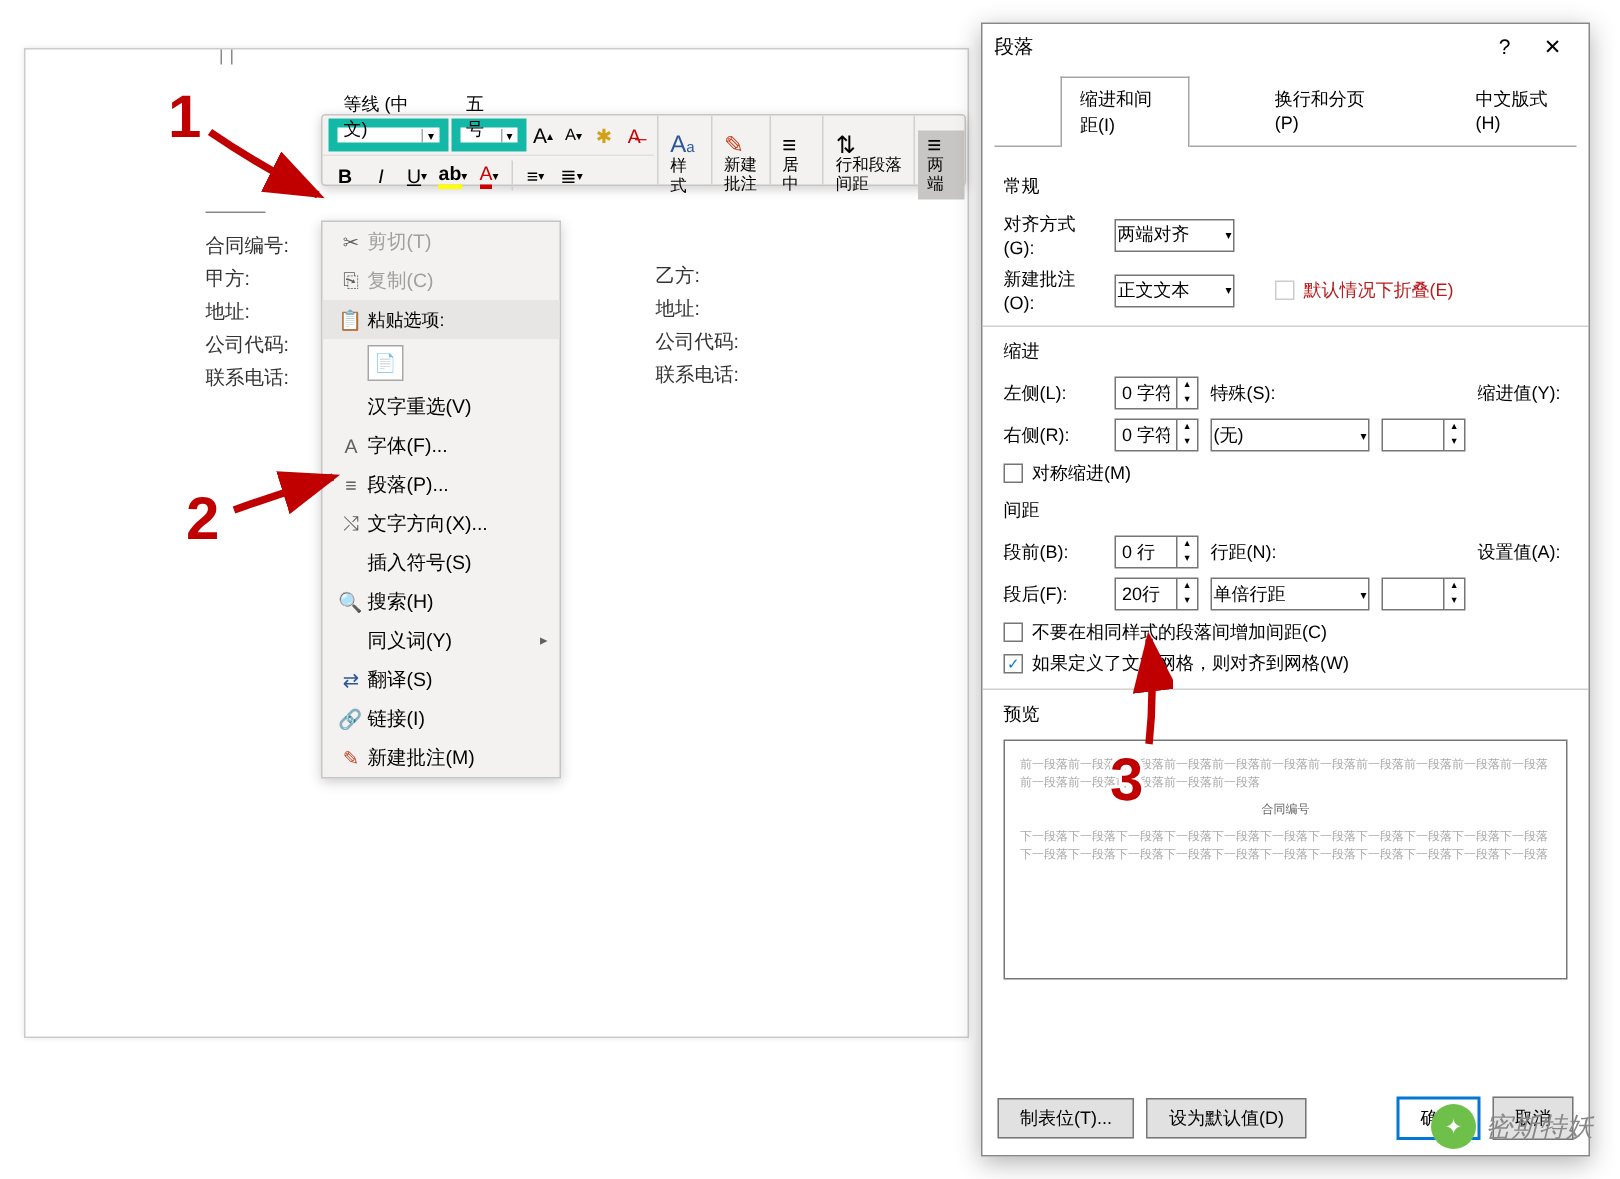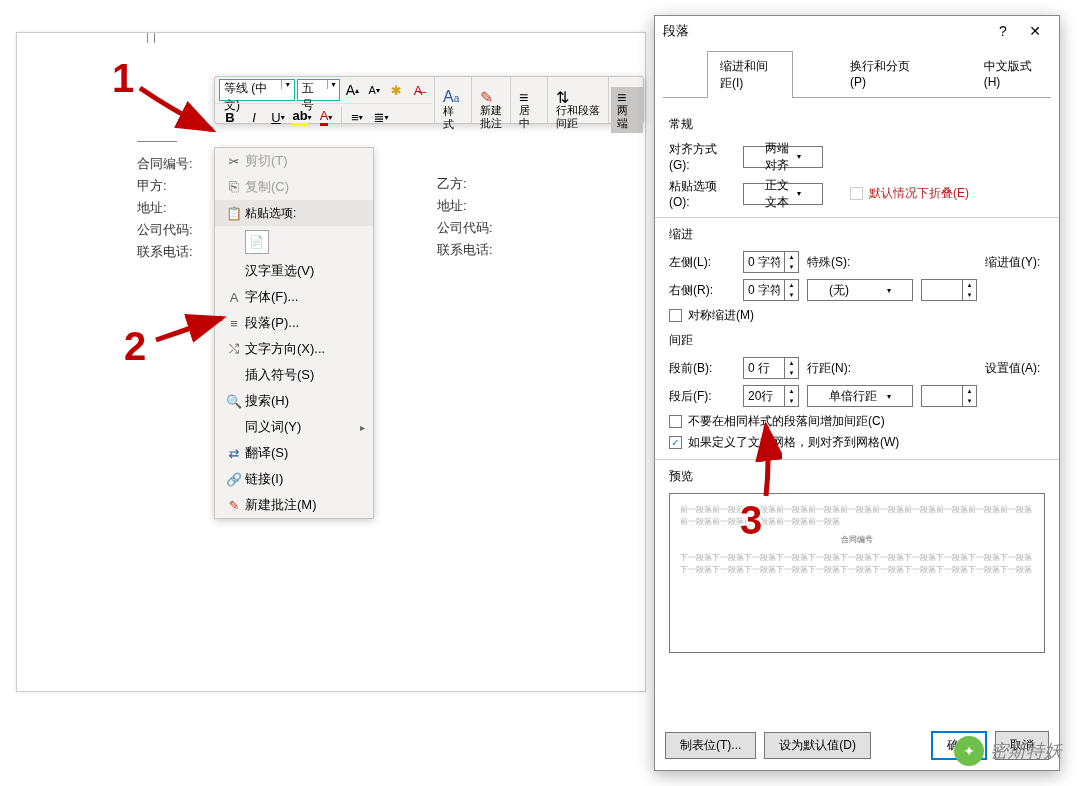--- a/index.html
+++ b/index.html
@@ -16,7 +16,7 @@
 .mini-toolbar { position: absolute; left: 214px; top: 76px; width: 430px; background: #f3f2f1; border: 1px solid #c8c6c4; border-radius: 3px; box-shadow: 0 2px 8px rgba(0,0,0,0.2); }
 .tb-row { display: flex; align-items: center; padding: 2px 4px; gap: 2px; }
 .tb-row.bot { border-top: 1px solid #e1dfdd; }
-.tb-combo { display: flex; align-items: flex-start; border: 1px solid #14b8a6; background: #fff; height: 22px; font-size: 12px; }
+.tb-combo { display: flex; align-items: flex-end; border: 6px solid #14b8a6; background: #fff; height: 22px; font-size: 12px; }
 .tb-combo .txt { padding: 0 4px; }
 .tb-combo .dd { width: 14px; text-align: center; border-left: 1px solid #a6a6a6; font-size: 8px; }
 .tb-btn { width: 22px; height: 22px; display: flex; align-items: center; justify-content: center; font-size: 13px; }

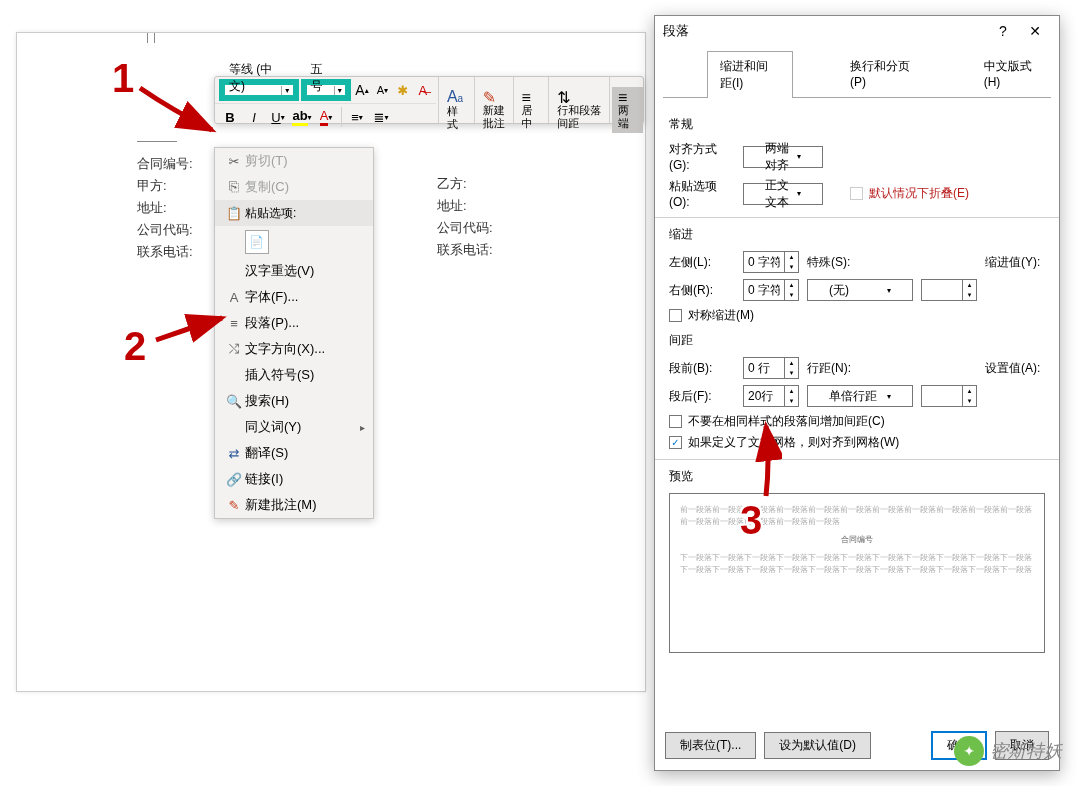--- a/index.html
+++ b/index.html
@@ -48,7 +48,7 @@
 .dlg-row { display: flex; align-items: center; margin: 6px 0; gap: 8px; }
 .dlg-row .lbl { width: 66px; }
 .dlg-row .lbl-r { width: 60px; }
-.dlg-input { border: 1px solid #767676; height: 22px; padding: 0 21px; font-size: 12px; background: #fff; }
+.dlg-input { border: 1px solid #767676; height: 22px; padding: 0 1px; font-size: 12px; background: #fff; }
 .dlg-input.dd { display: flex; align-items: center; justify-content: space-between; }
 .dlg-input .caret { font-size: 8px; }
 .dlg-spin { display: flex; border: 1px solid #767676; height: 22px; }

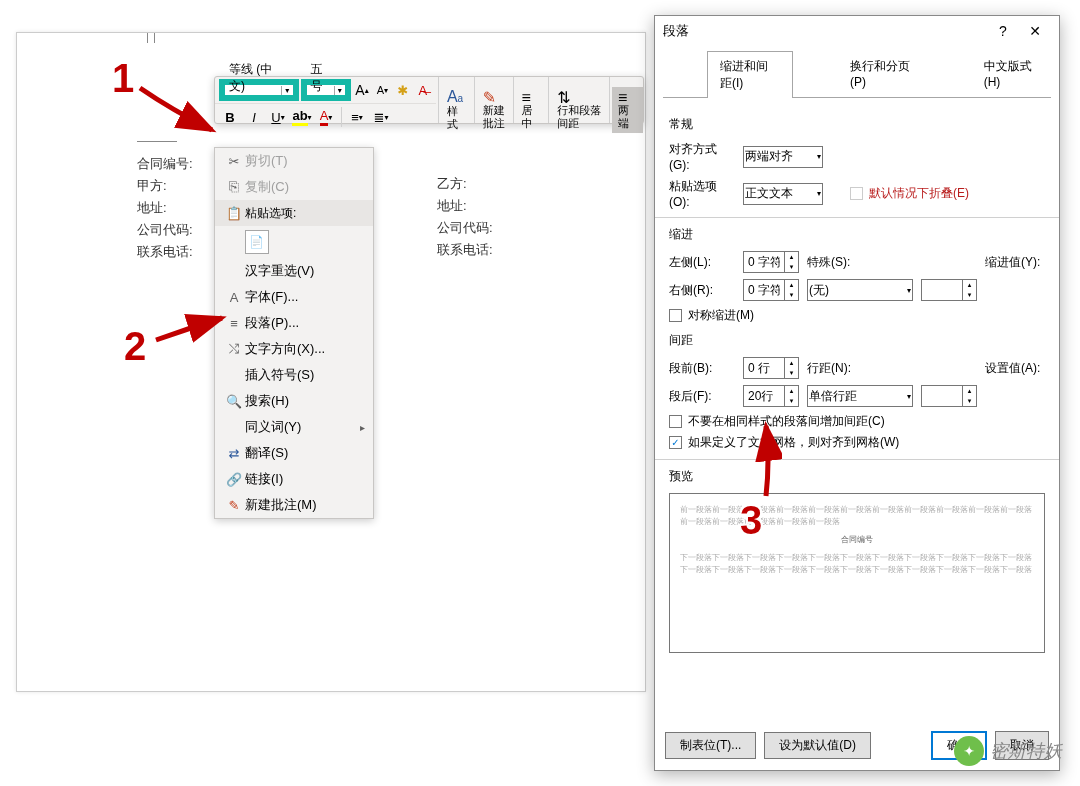--- a/index.html
+++ b/index.html
@@ -247,7 +247,7 @@
         </div>
     </div>
     <div class="dlg-row">
-      <span class="lbl">粘贴选项(O):</span>
+      <span class="lbl">新建批注(O):</span>
       <div class="dlg-input dd" style="width:80px;">
           <span>正文文本</span>
           <span class="caret">▾</span>

